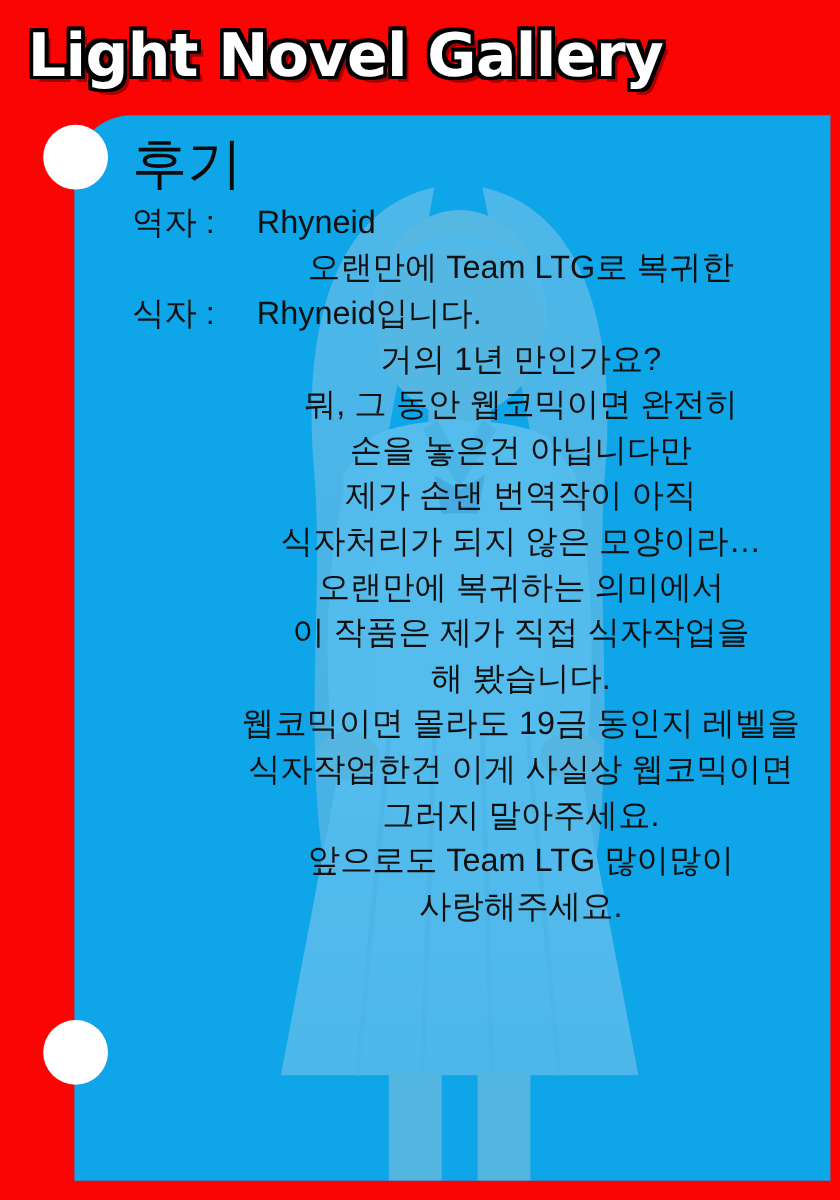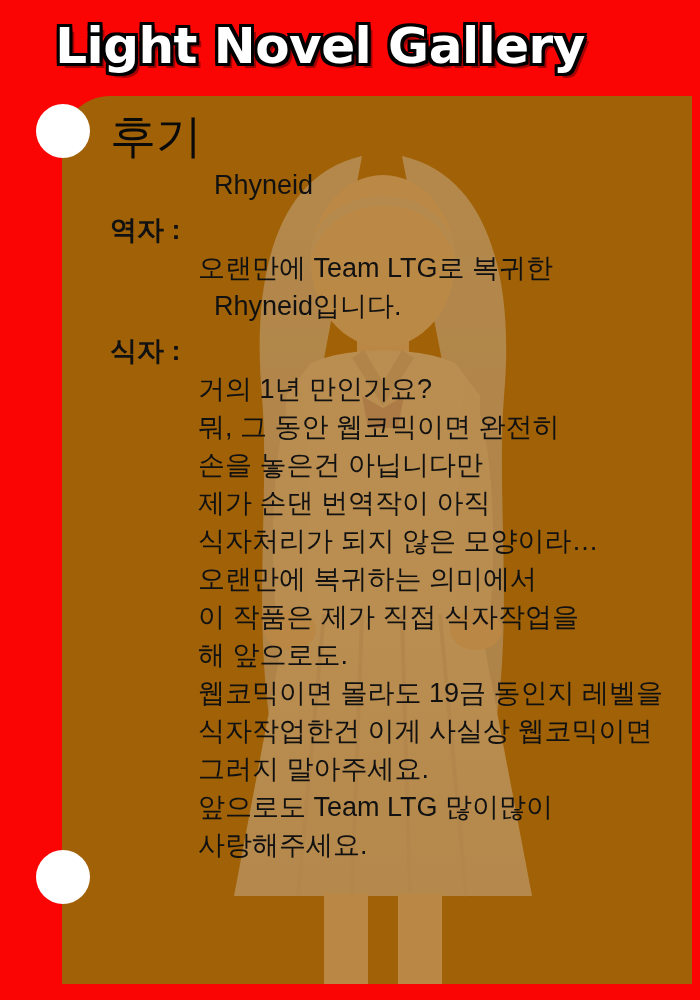--- a/index.html
+++ b/index.html
@@ -32,7 +32,6 @@
     display: flex;
     align-items: center;
     justify-content: center;
-    margin-left: 32px;
   }
   #header-title {
     font-family: "DejaVu Sans", sans-serif;

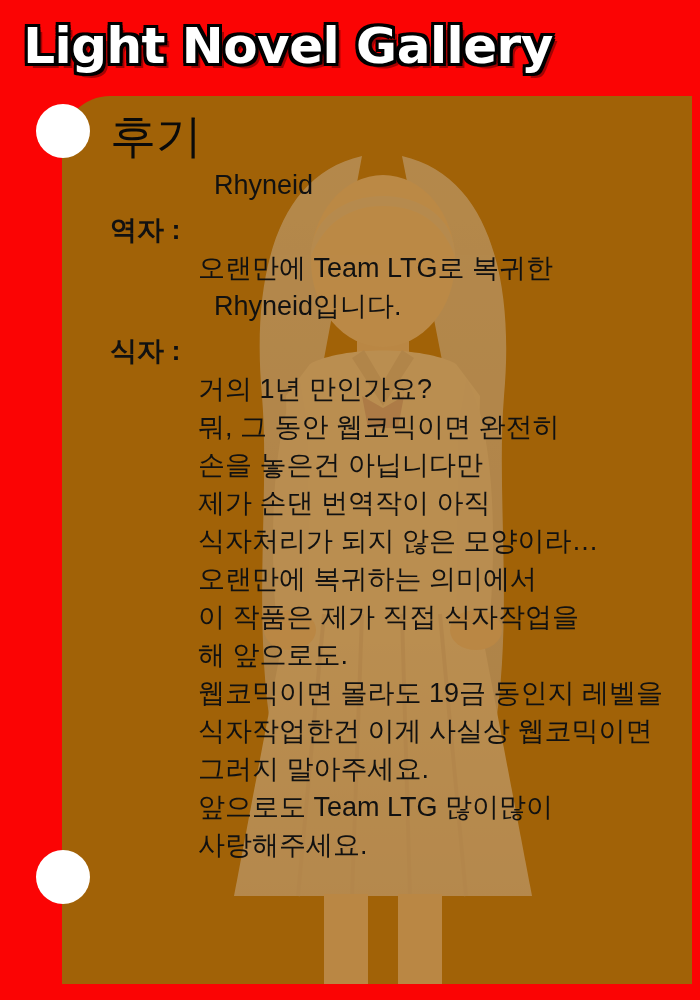--- a/index.html
+++ b/index.html
@@ -54,7 +54,7 @@
     top: 96px;
     width: 630px;
     height: 888px;
-    background: #a16207;
+    background: #0ea5e9;
     border-top-left-radius: 48px;
     overflow: hidden;
   }

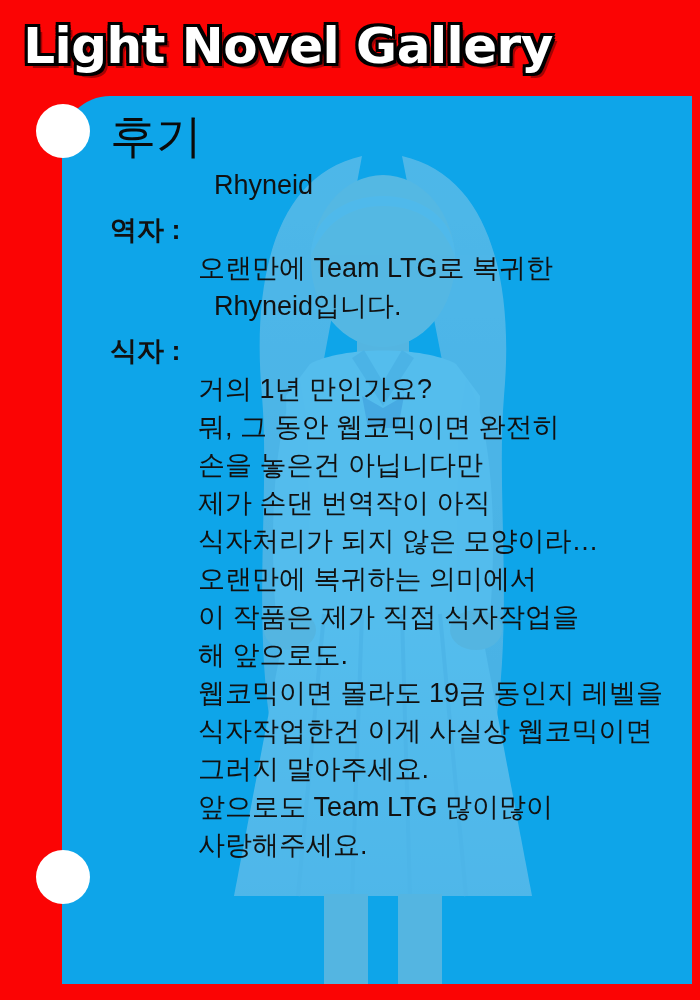--- a/index.html
+++ b/index.html
@@ -107,8 +107,7 @@
   .credit-label {
     width: 104px;
     flex: 0 0 104px;
-    font-weight: bold;
-    margin-top: 45px;
+    font-weight: normal;
   }
   .credit-value {
     flex: 1 1 auto;

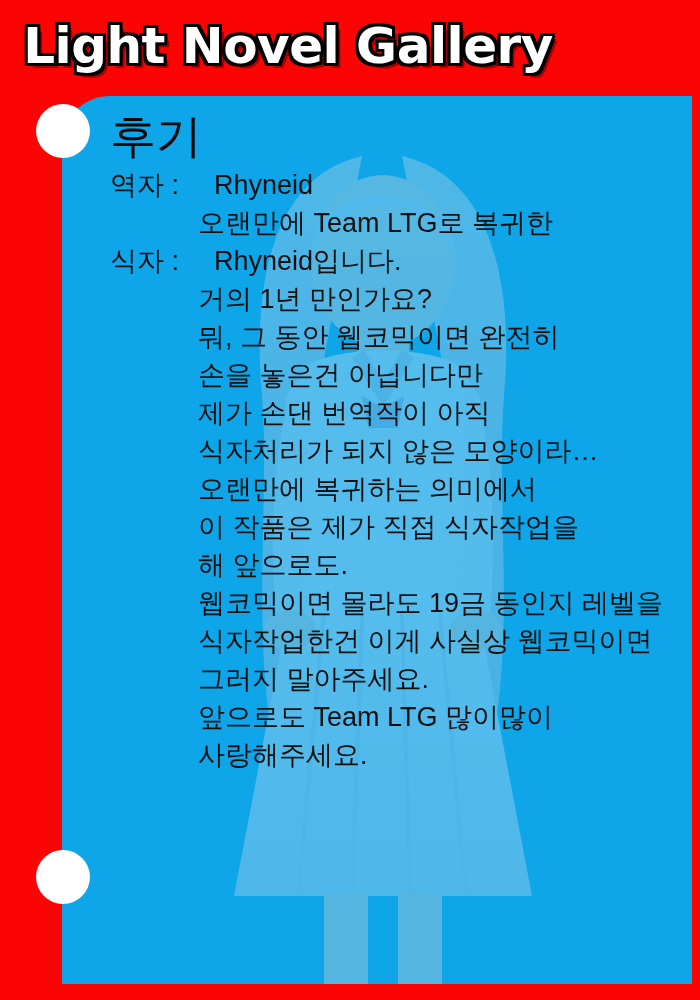--- a/index.html
+++ b/index.html
@@ -118,6 +118,7 @@
     color: #111111;
     white-space: nowrap;
     padding-left: 88px;
+    text-align: center;
   }
 </style>
 </head>

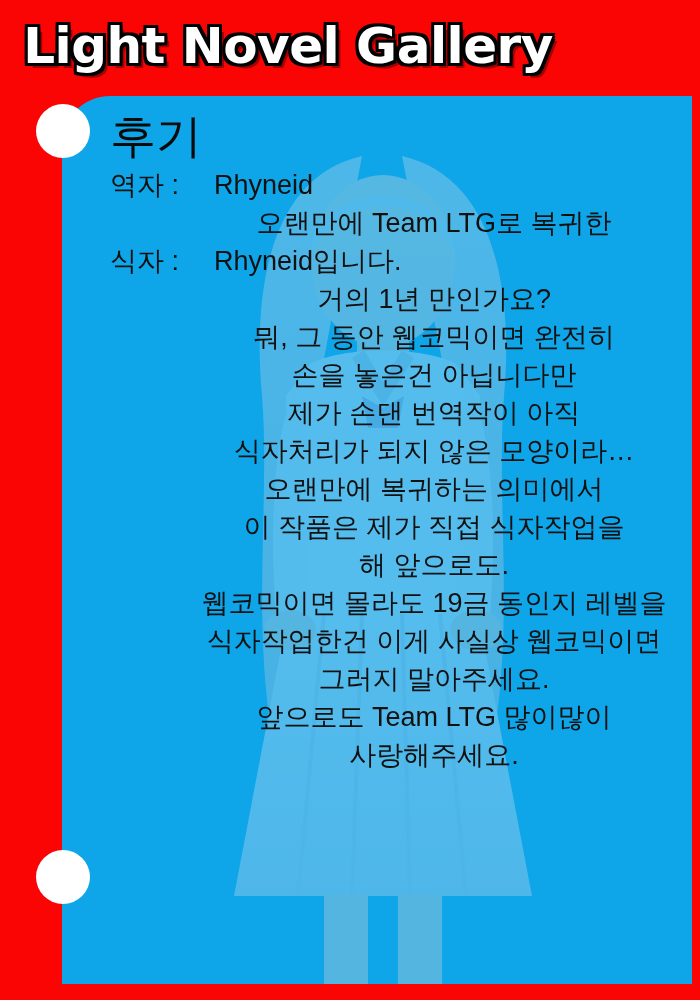--- a/index.html
+++ b/index.html
@@ -199,7 +199,7 @@
       <div class="body-line">식자처리가 되지 않은 모양이라…</div>
       <div class="body-line">오랜만에 복귀하는 의미에서</div>
       <div class="body-line">이 작품은 제가 직접 식자작업을</div>
-      <div class="body-line">해 앞으로도.</div>
+      <div class="body-line">해 봤습니다.</div>
       <div class="body-line">웹코믹이면 몰라도 19금 동인지 레벨을</div>
       <div class="body-line">식자작업한건 이게 사실상 웹코믹이면</div>
       <div class="body-line">그러지 말아주세요.</div>

